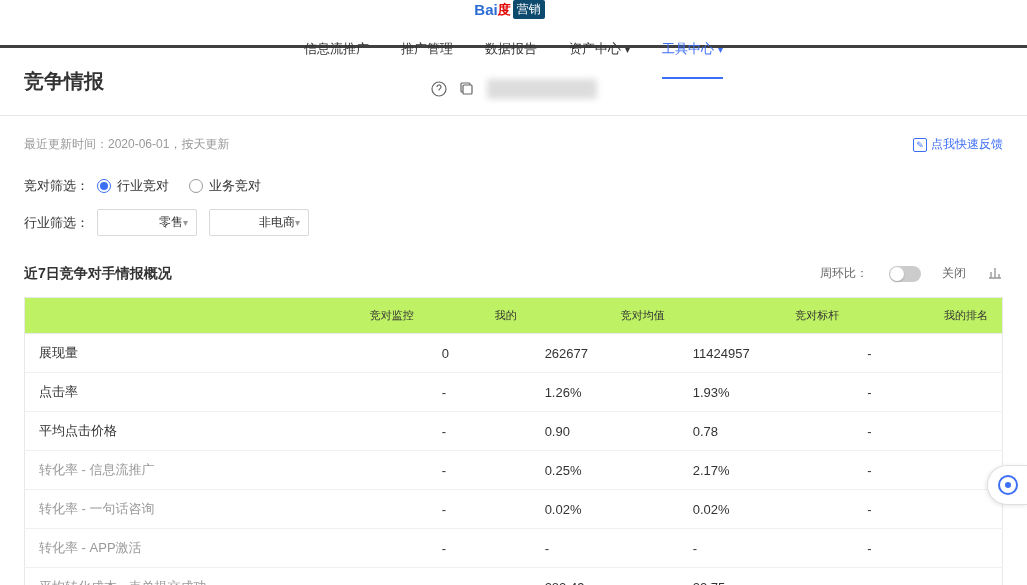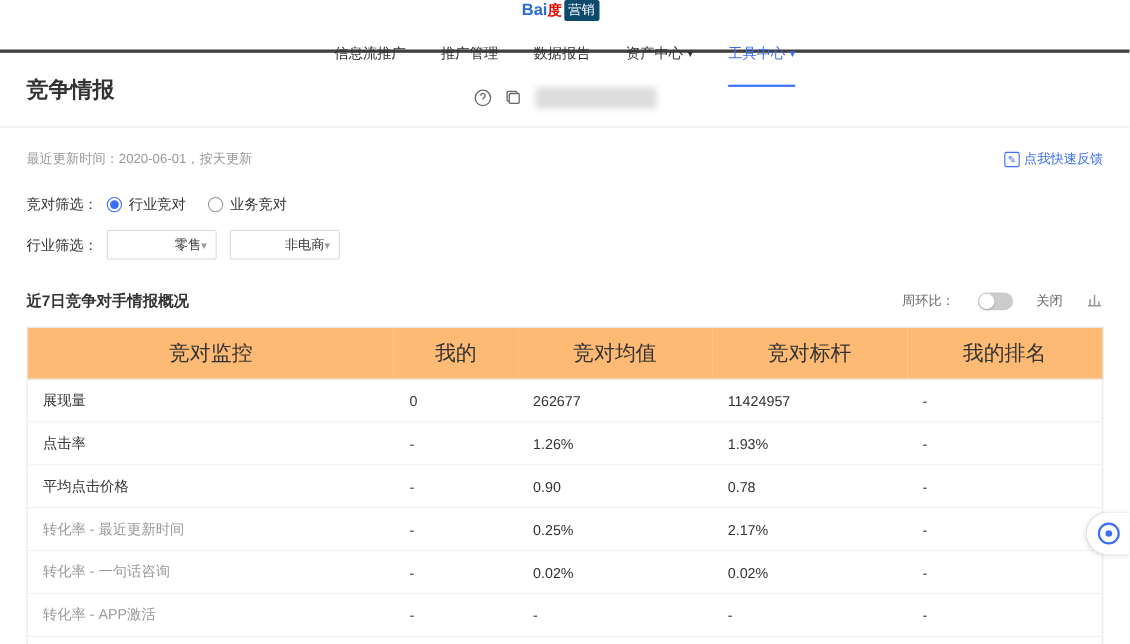--- a/index.html
+++ b/index.html
@@ -51,7 +51,7 @@
     .chart-icon { cursor: pointer; color: #999; }
     
     .table { width: 100%; border-collapse: collapse; border: 1px solid #e8e8e8; }
-    .table th { background: #fdba74; text-align: center; padding: 10px 14px; font-weight: 500; font-size: 19px; border-bottom: 1px solid #e8e8e8; }
+    .table th { background: #bef264; text-align: right; padding: 10px 14px; font-weight: 500; font-size: 11px; border-bottom: 1px solid #e8e8e8; }
     .table td { padding: 10px 14px; border-bottom: 1px solid #f0f0f0; font-size: 13px; }
     .table td.muted { color: #999; }
     .table tr:last-child td { border-bottom: none; }

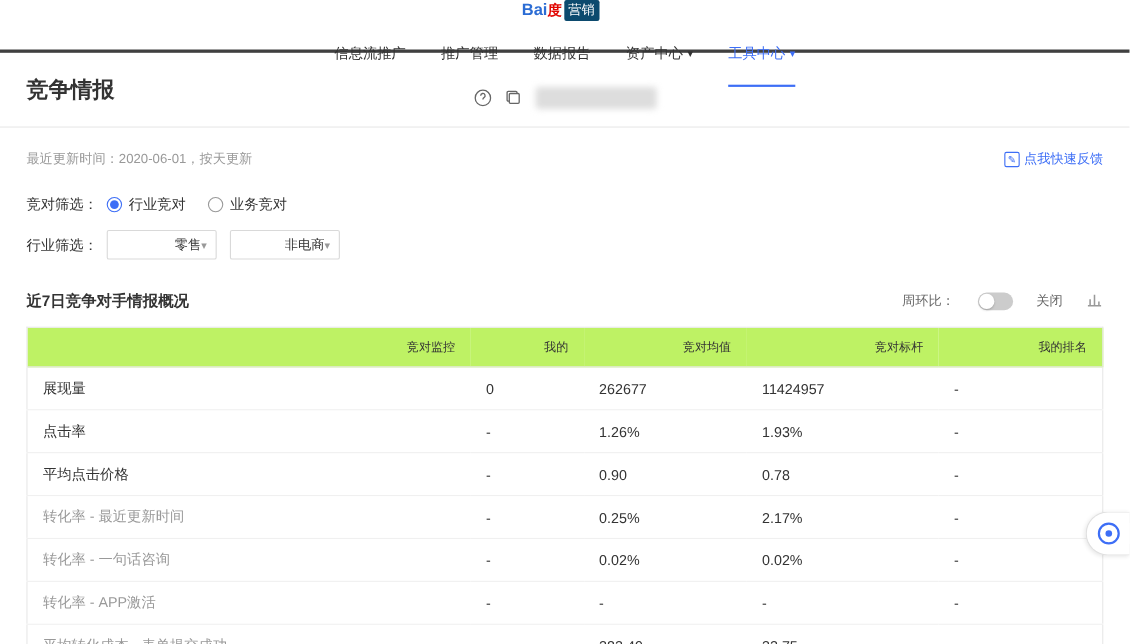--- a/index.html
+++ b/index.html
@@ -196,7 +196,7 @@
           <td>-</td>
         </tr>
         <tr>
-          <td class="muted">转化率 - 最近更新时间</td>
+          <td class="muted">转化率 - 信息流推广</td>
           <td>-</td>
           <td>0.25%</td>
           <td>2.17%</td>

